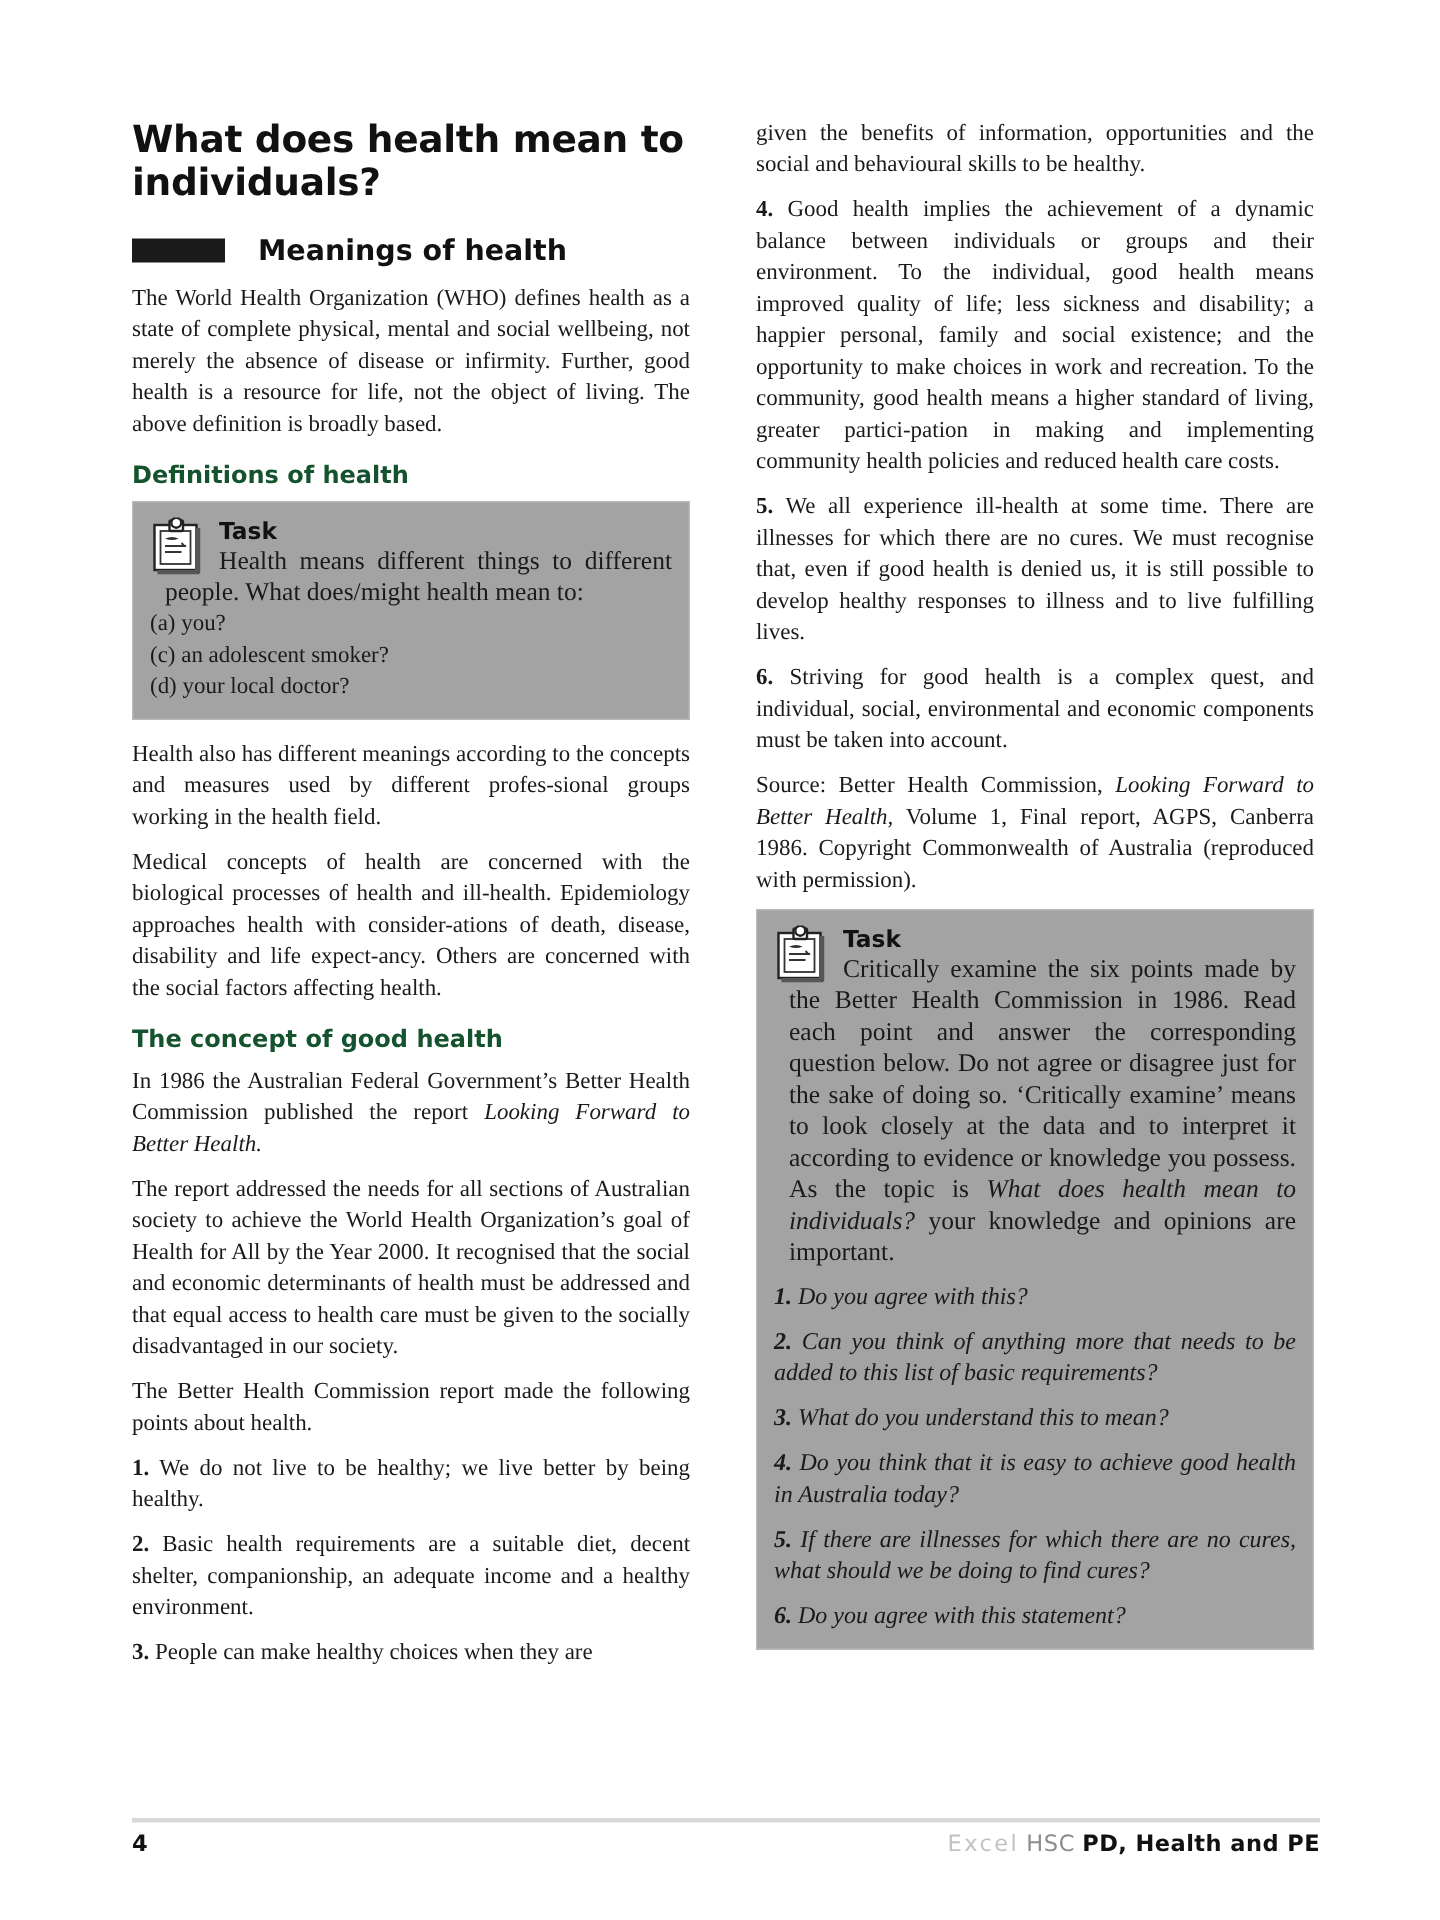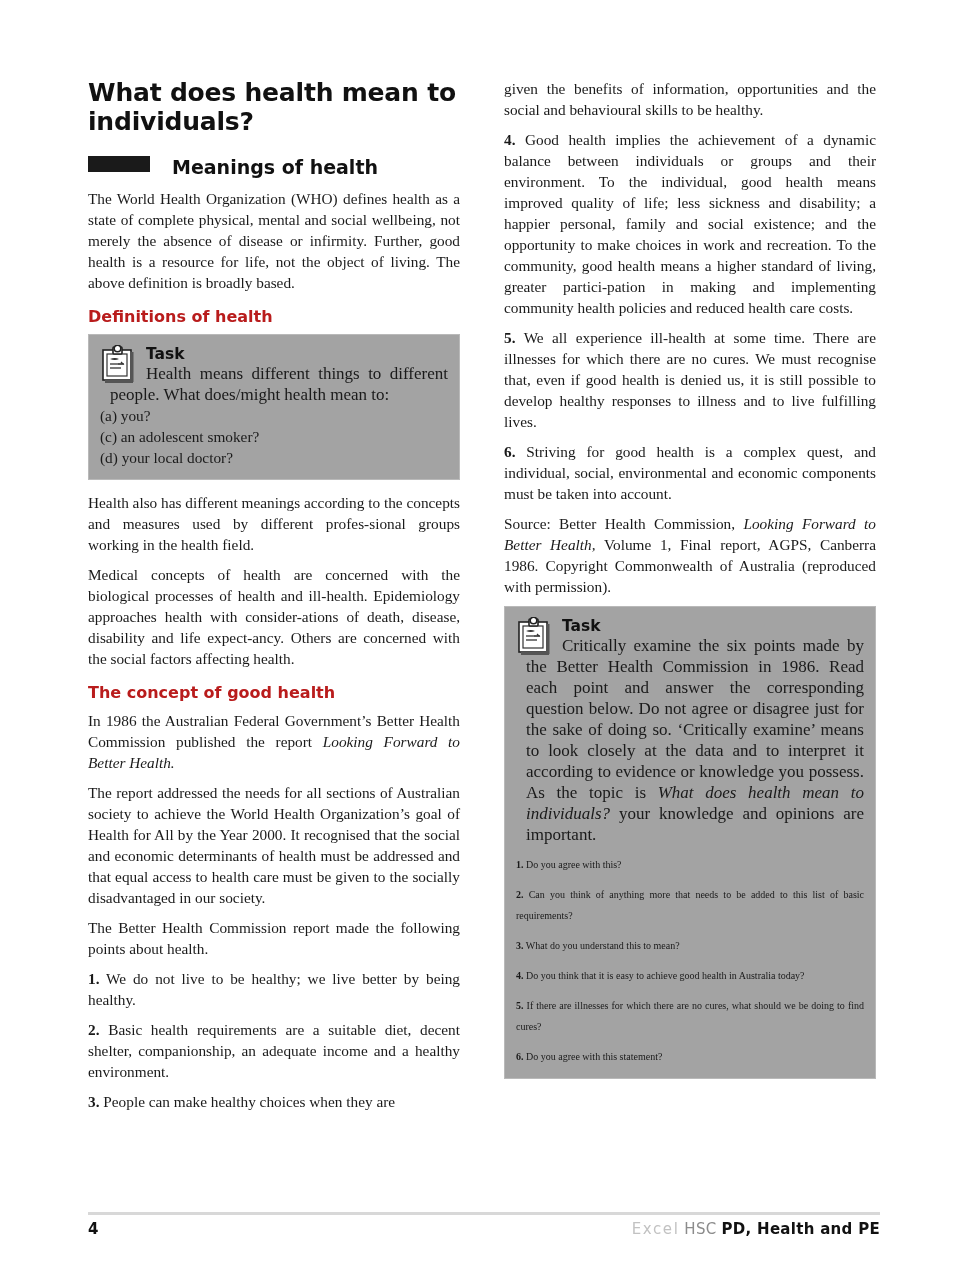--- a/index.html
+++ b/index.html
@@ -51,7 +51,7 @@
   }
   .h2-row {
     display: flex;
-    align-items: flex-start;
+    align-items: center;
     margin: 20px 0 10px 0;
   }
   .h2-bar {

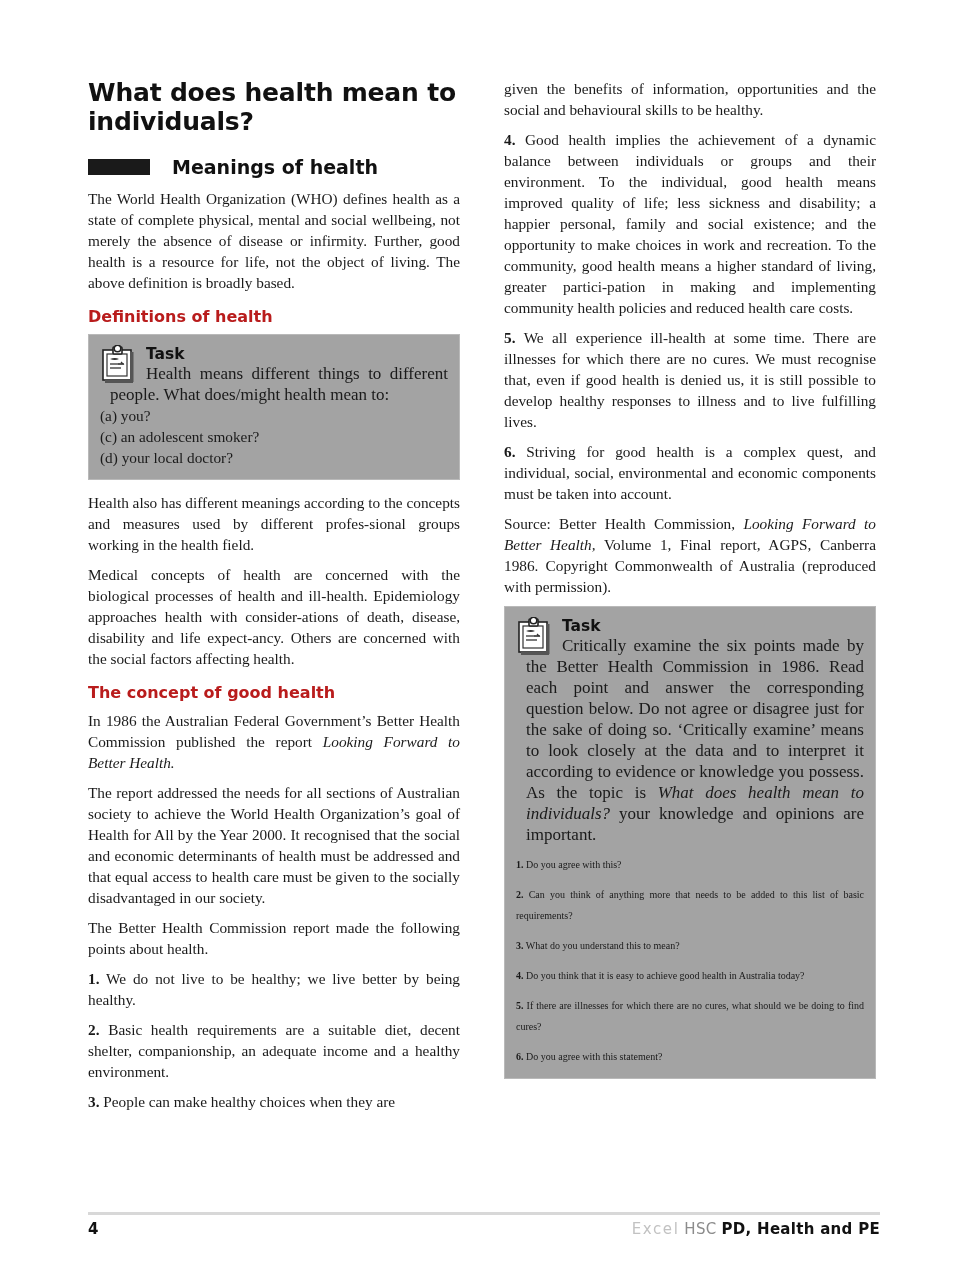--- a/index.html
+++ b/index.html
@@ -74,7 +74,7 @@
     font-size: 16px;
     line-height: 19px;
     margin: 14px 0 8px 0;
-    color: #b91c1c;
+    color: #14532d;
   }
 
   

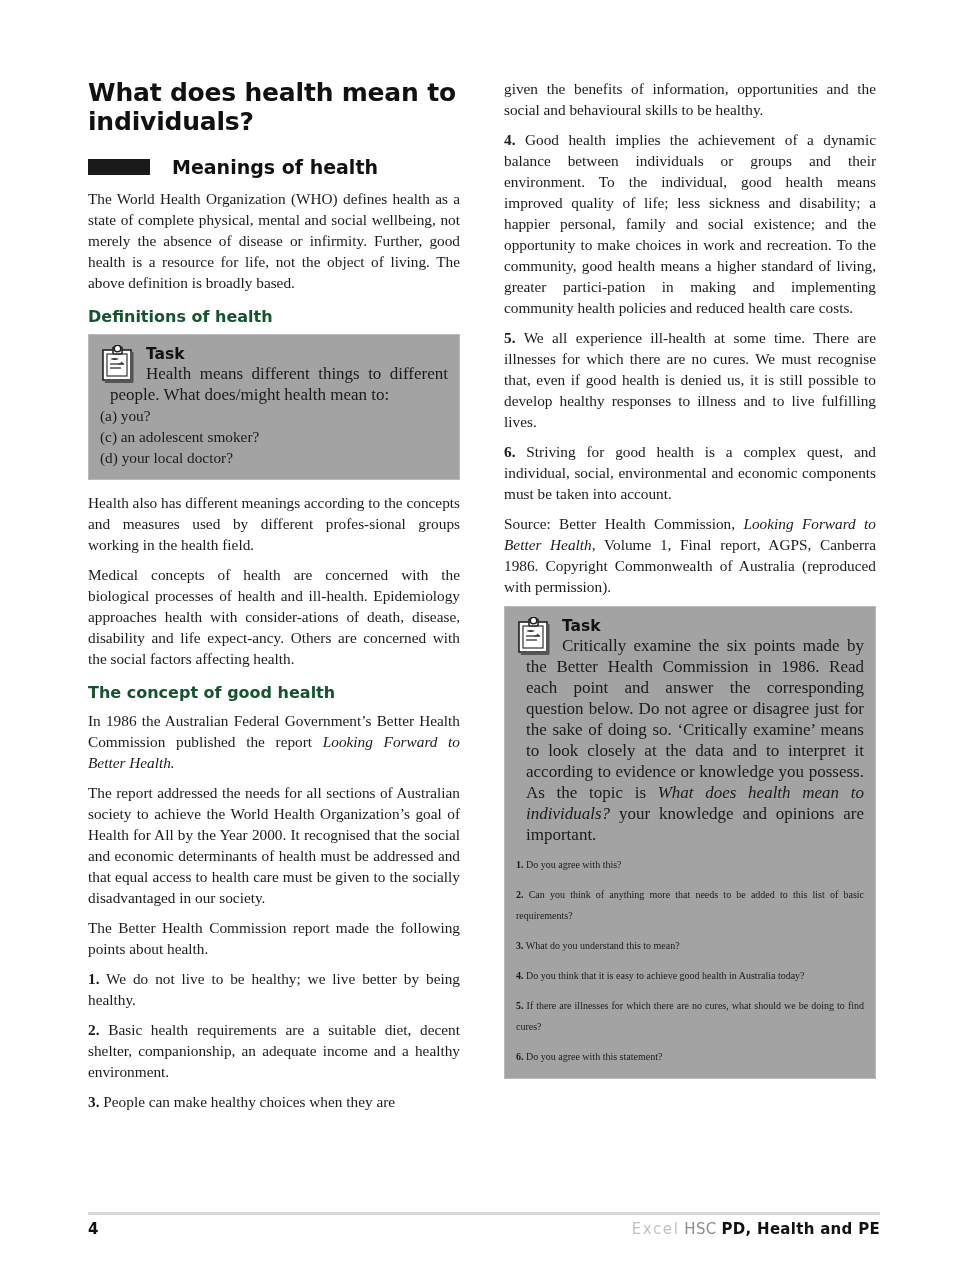--- a/index.html
+++ b/index.html
@@ -133,9 +133,10 @@
   .task-list li { margin: 0; }
   .task-q {
     margin: 0 0 9px 0;
-    font-size: 10px;
+    font-size: 16px;
     line-height: 21px;
     text-align: justify;
+    font-style: italic;
   }
   .task-q.last { margin-bottom: 0; }
   .clearfix::after { content: ""; display: table; clear: both; }

